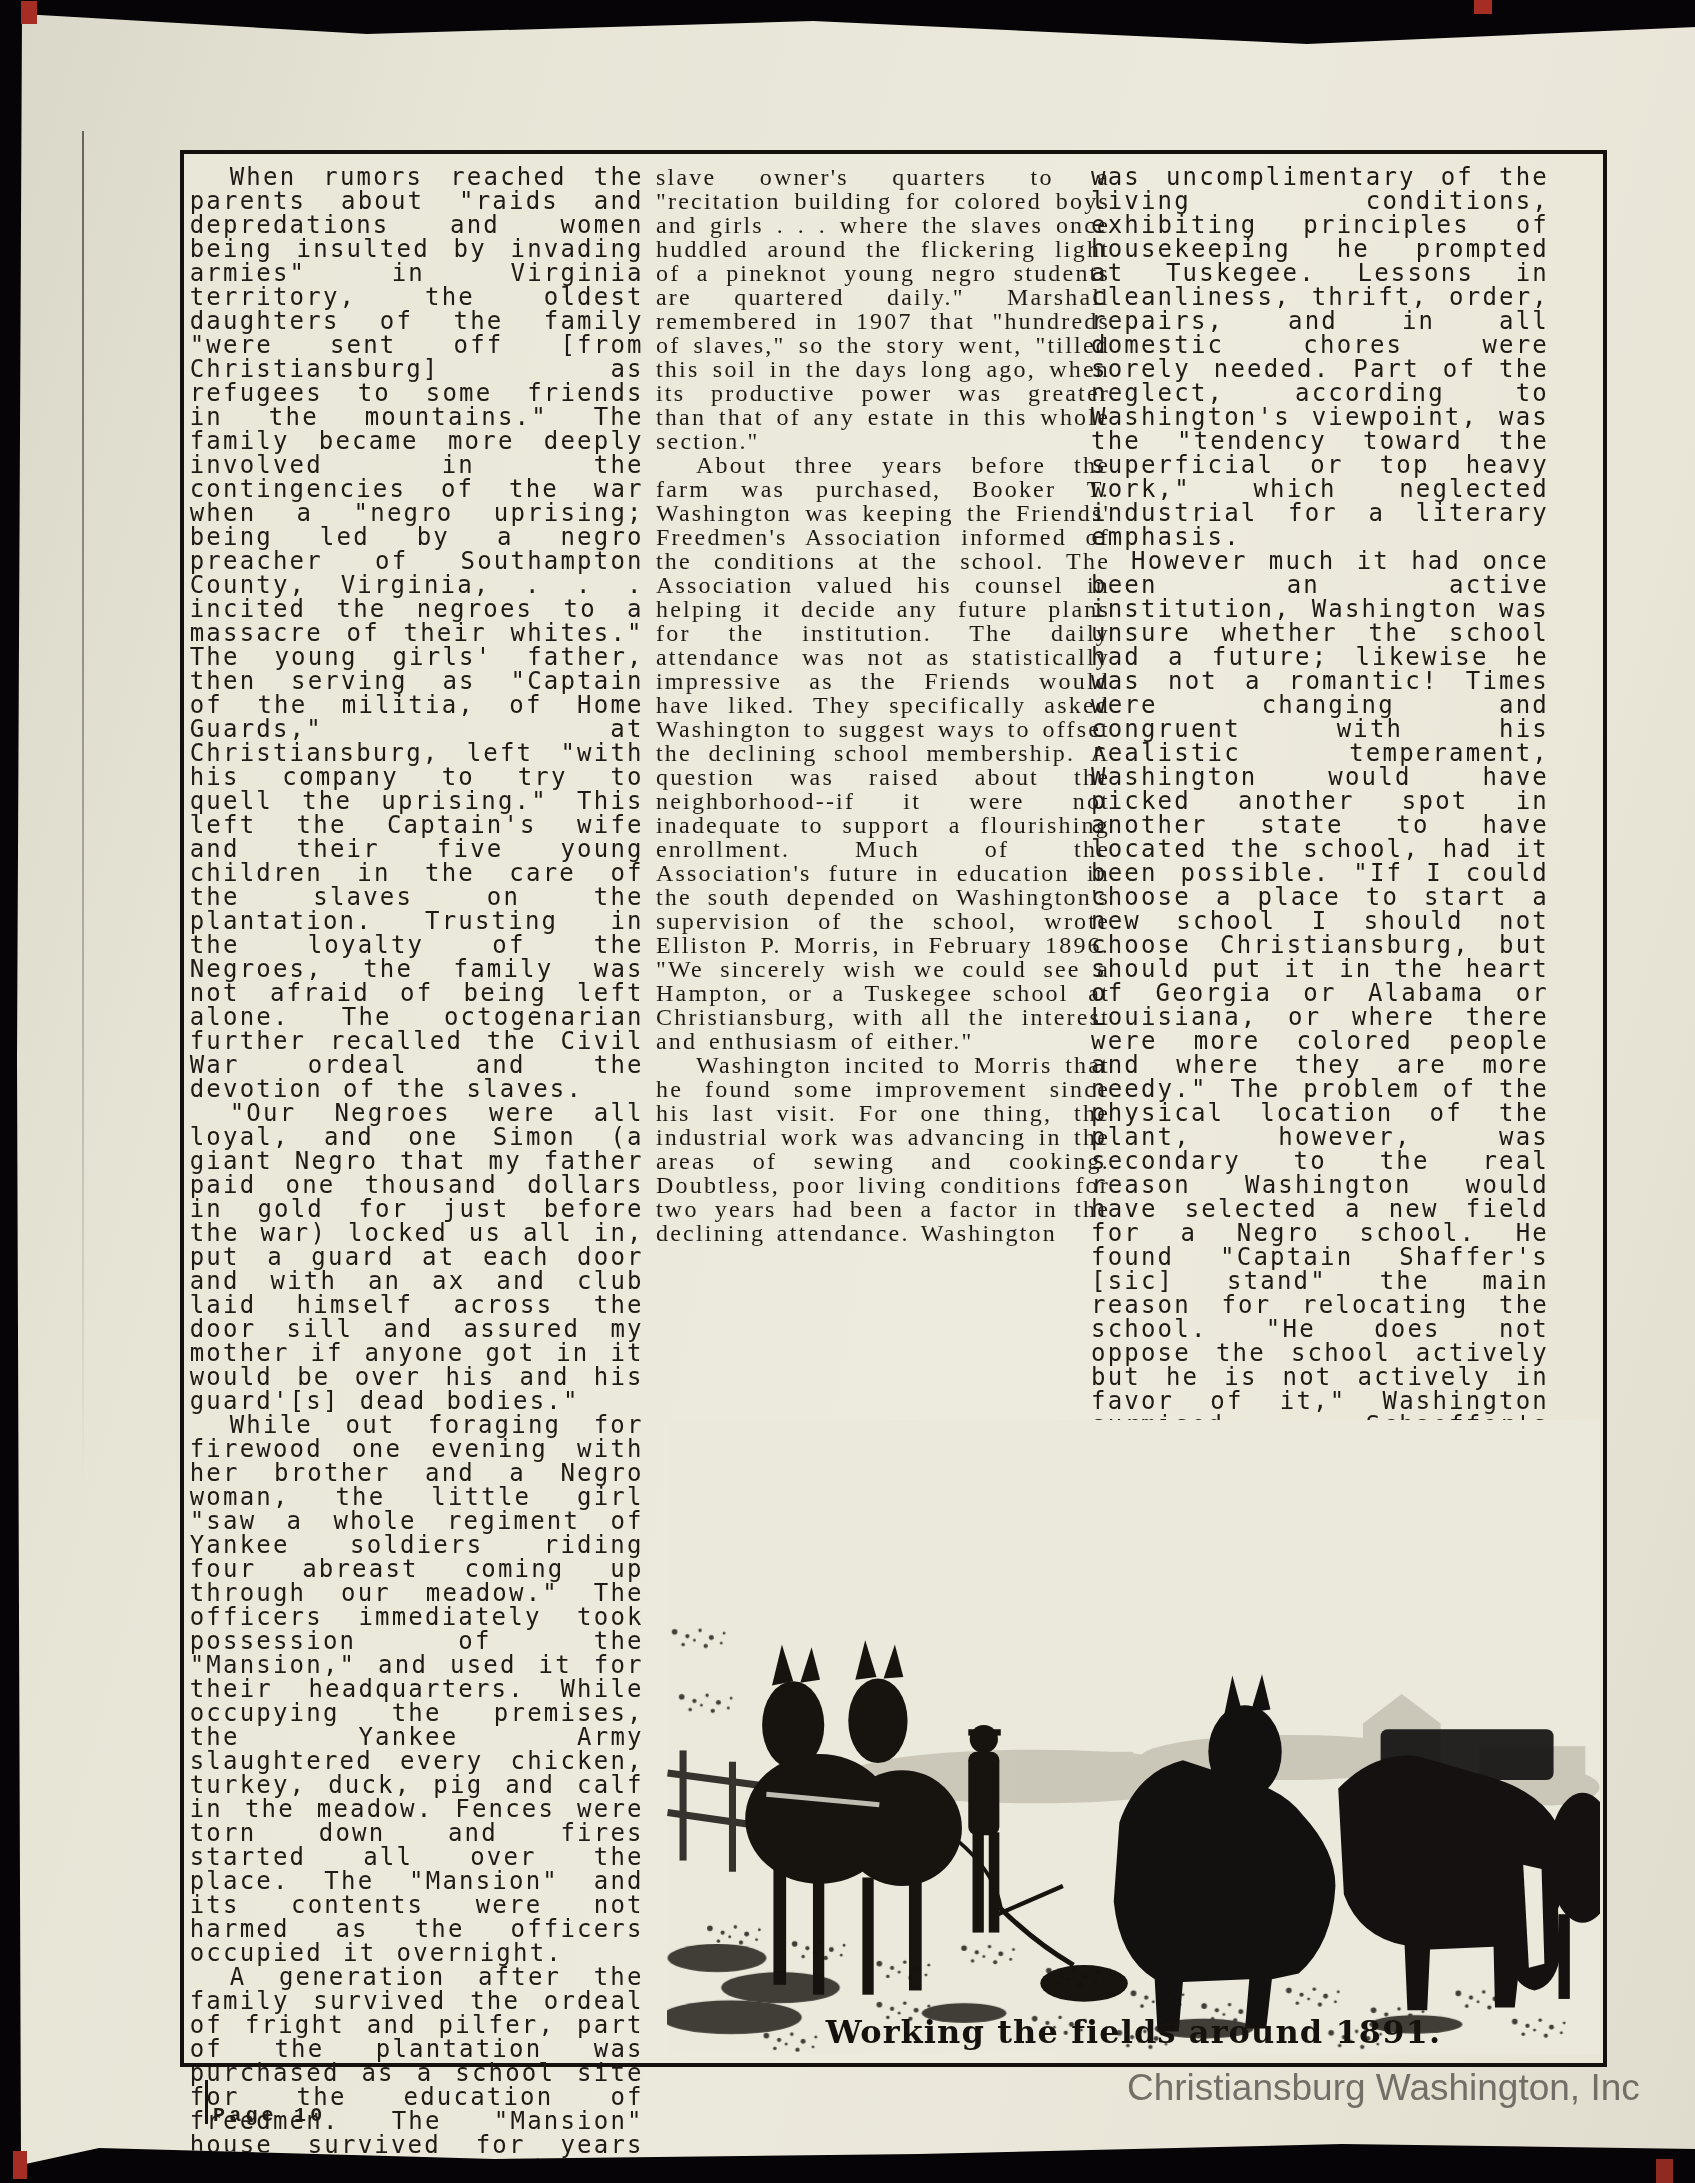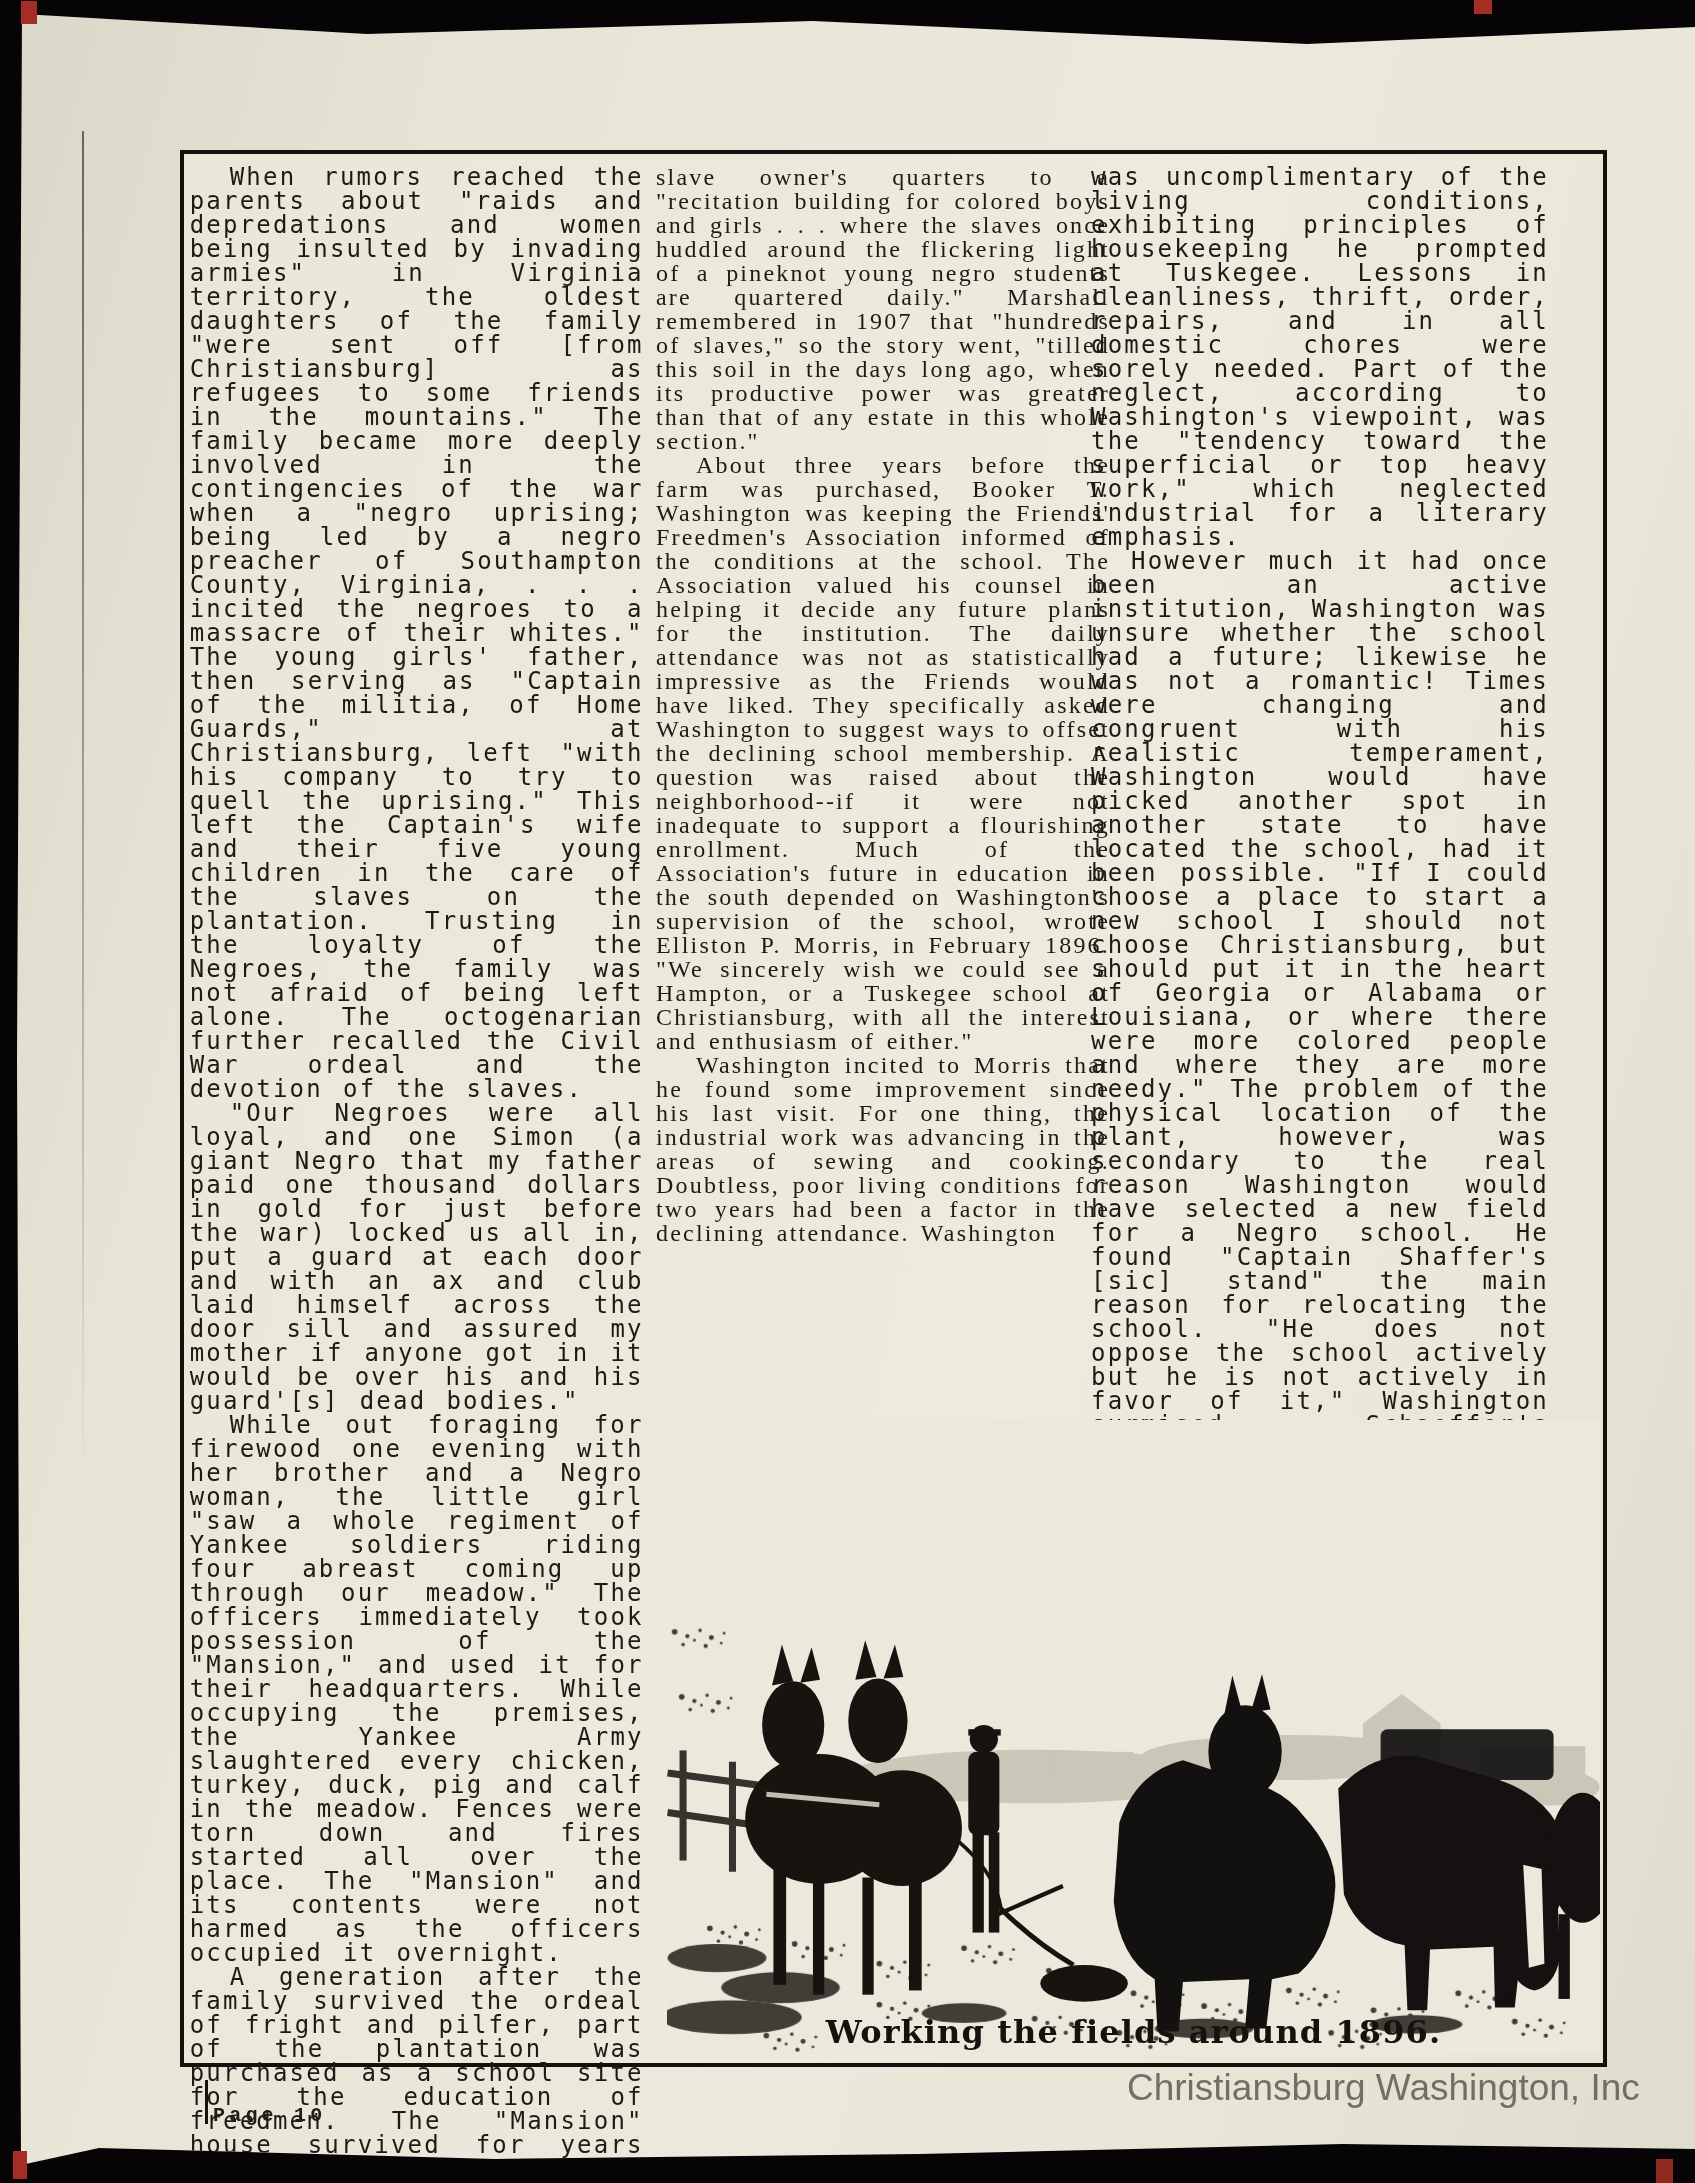--- a/index.html
+++ b/index.html
@@ -202,7 +202,7 @@
             <use href="#speck" x="20" y="392"></use>
         </g>
       </svg>
-      <div class="photo-caption">Working the fields around 1896.</div>
+      <div class="photo-caption">Working the fields around 1891.</div>
     </div>
 
   </div>

